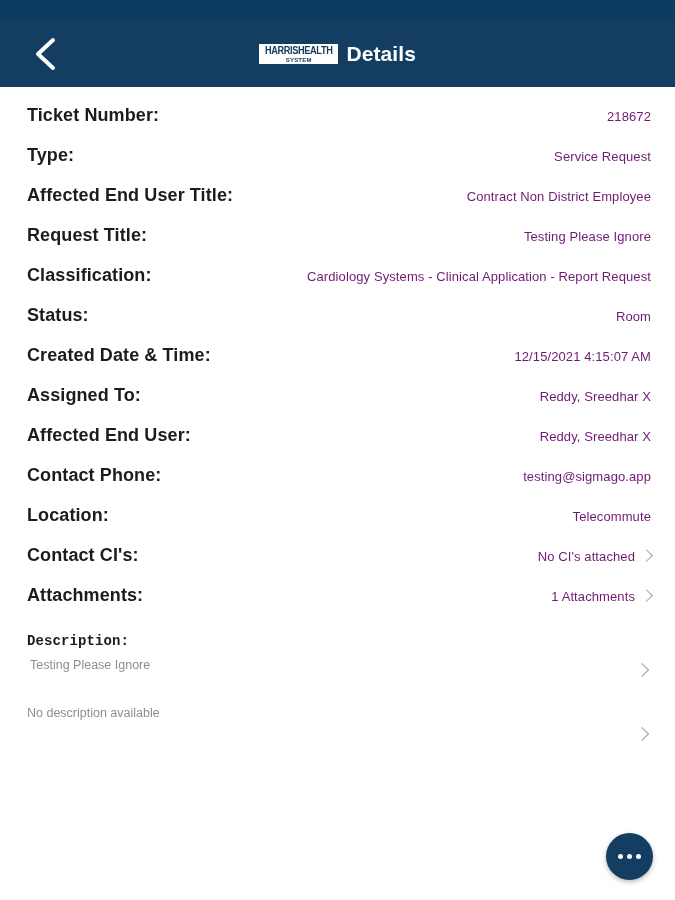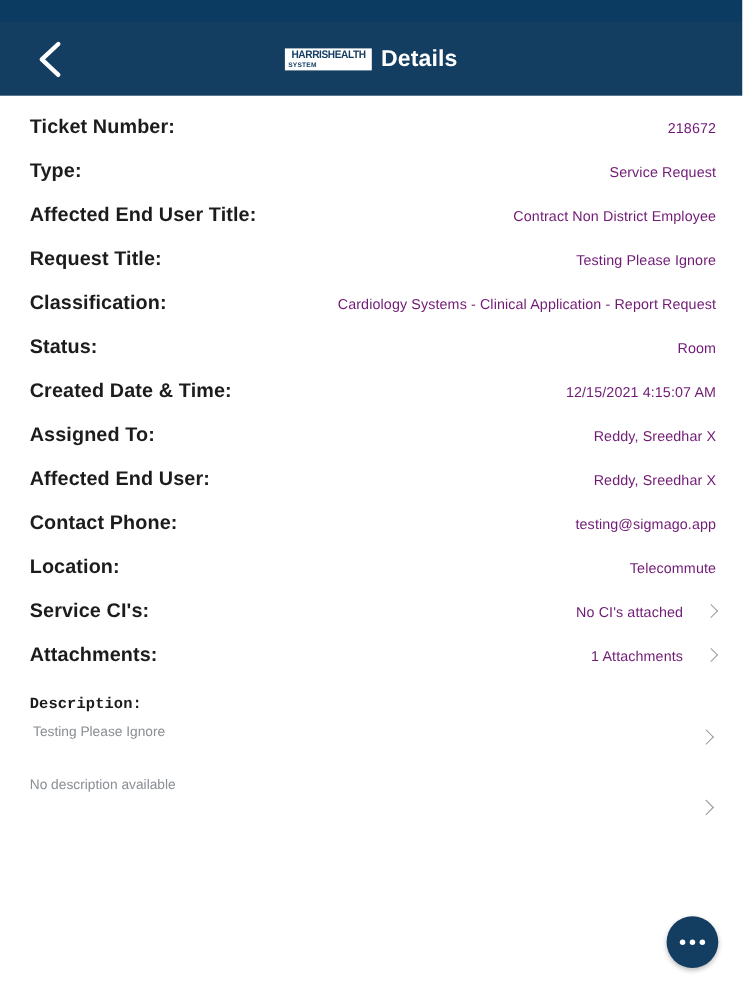--- a/index.html
+++ b/index.html
@@ -58,7 +58,7 @@
   .brand-logo {
     display: inline-flex;
     flex-direction: column;
-    align-items: flex-start;
+    align-items: center;
     justify-content: center;
     background: #ffffff;
     color: #143d62;

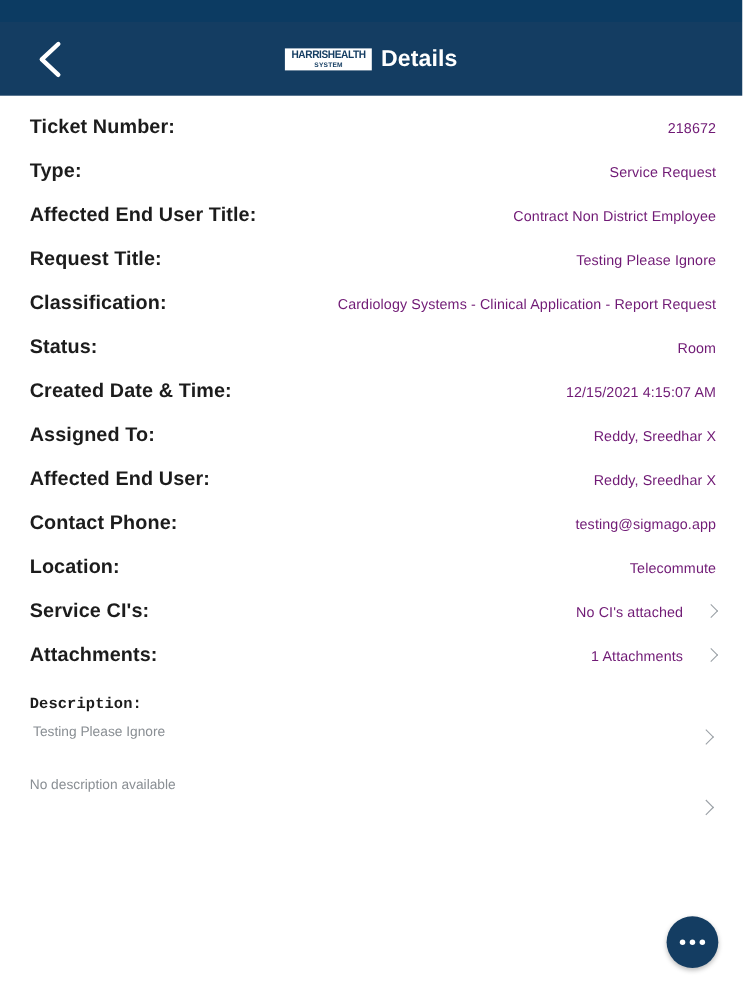--- a/index.html
+++ b/index.html
@@ -267,7 +267,7 @@
   </div>
 
   <div class="row">
-    <span class="label">Service CI's:</span>
+    <span class="label">Contact CI's:</span>
     <span class="value with-chevron">
       <span>No CI's attached</span>
       <span class="chev"></span>

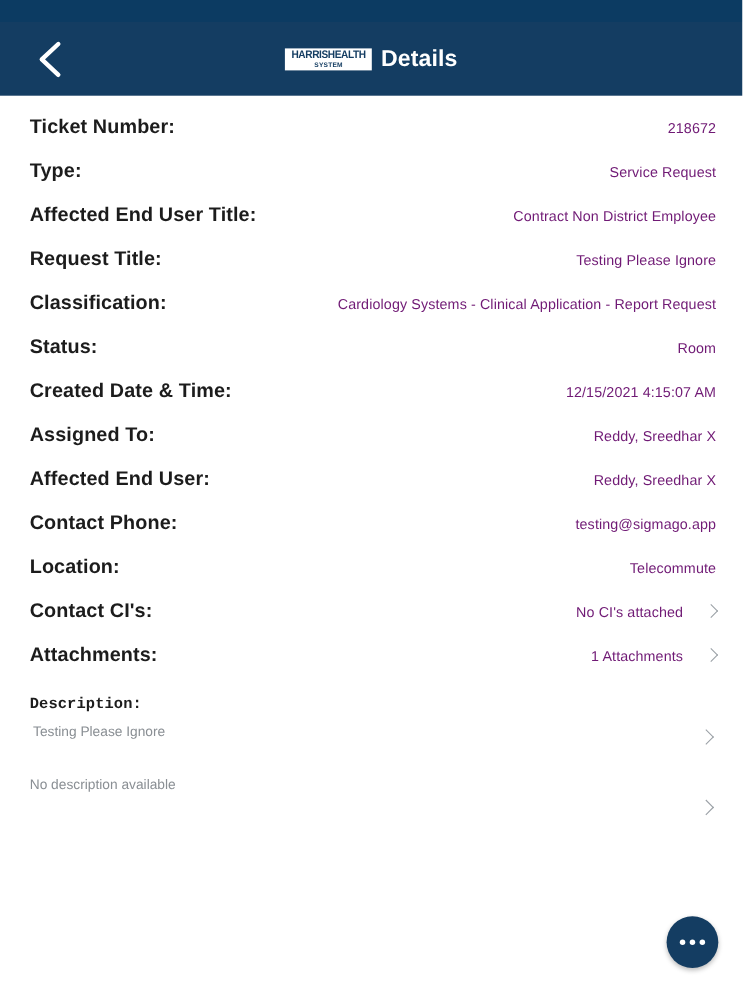--- a/index.html
+++ b/index.html
@@ -114,7 +114,7 @@
   .row .value.with-chevron {
     display: inline-flex;
     align-items: center;
-    gap: 21px;
+    gap: 7px;
   }
   .chev {
     display: inline-block;

